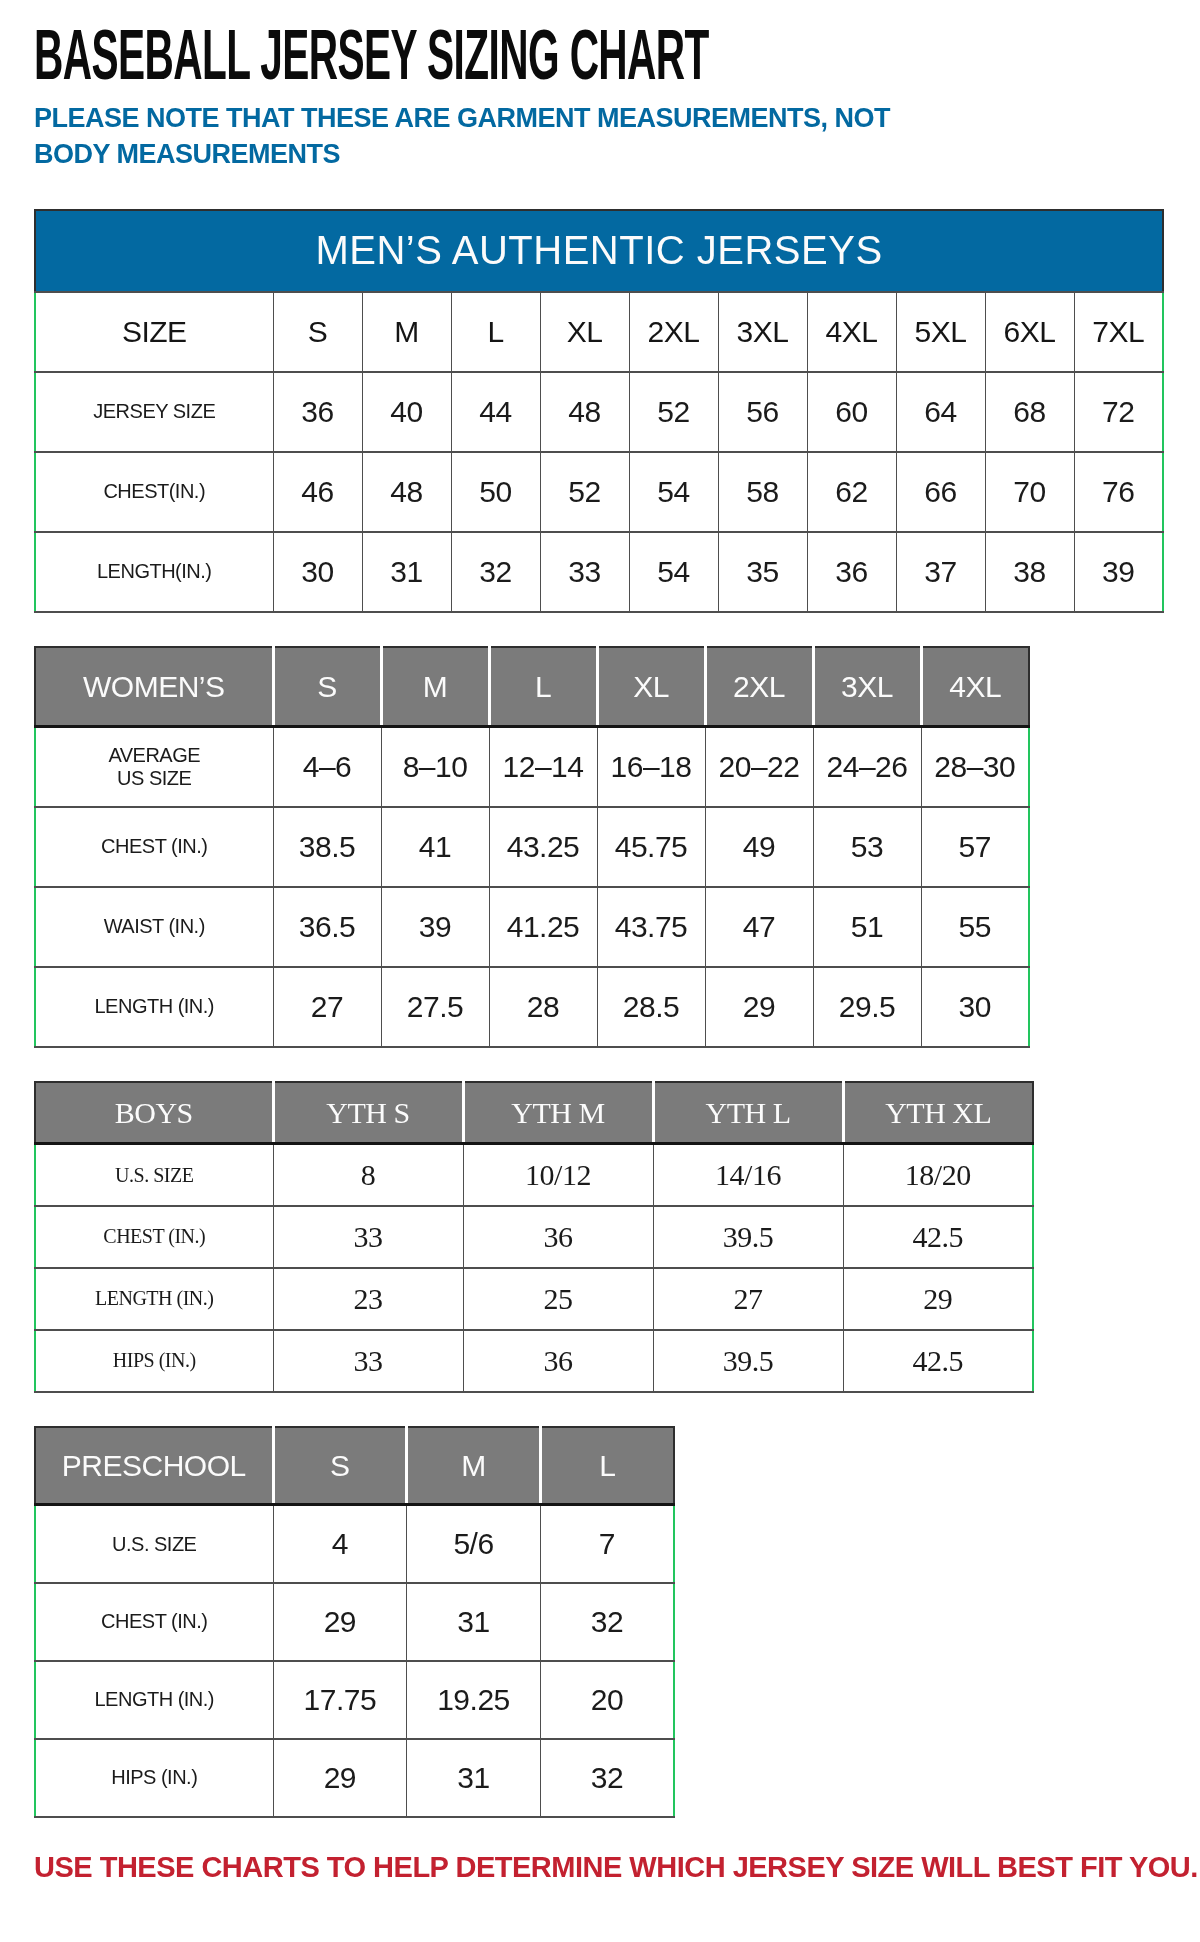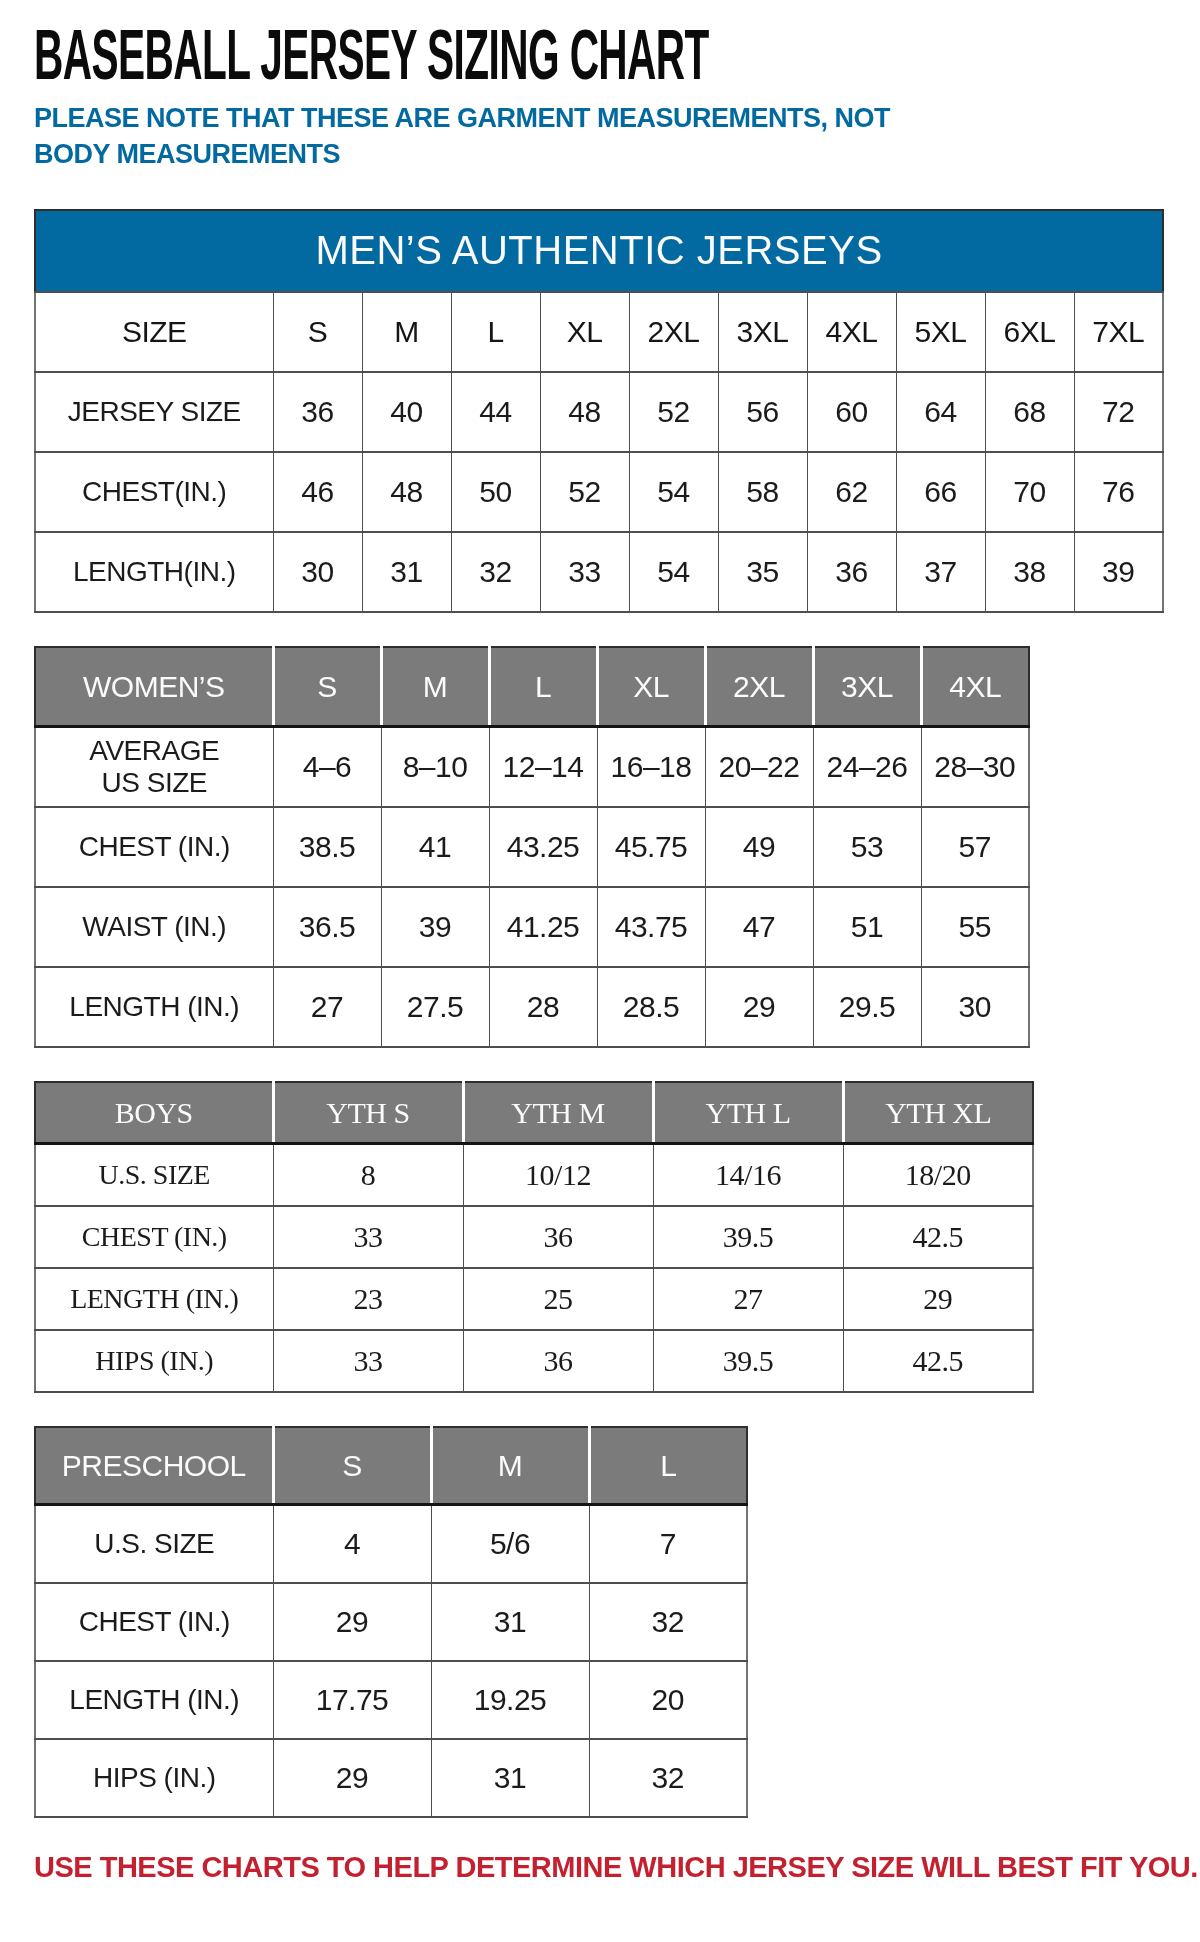--- a/index.html
+++ b/index.html
@@ -37,7 +37,7 @@
 
   table.sizes {
     border-collapse:collapse; table-layout:fixed;
-    background:#ef4444; border:2px solid #737373;padding-left:13px;
+    background:#ef4444; border:2px solid #22c55e;padding-left:13px;
   }
   .tbl-mens  .banner      { width:1130px; }
   .tbl-mens  table.sizes  { width:1130px; }

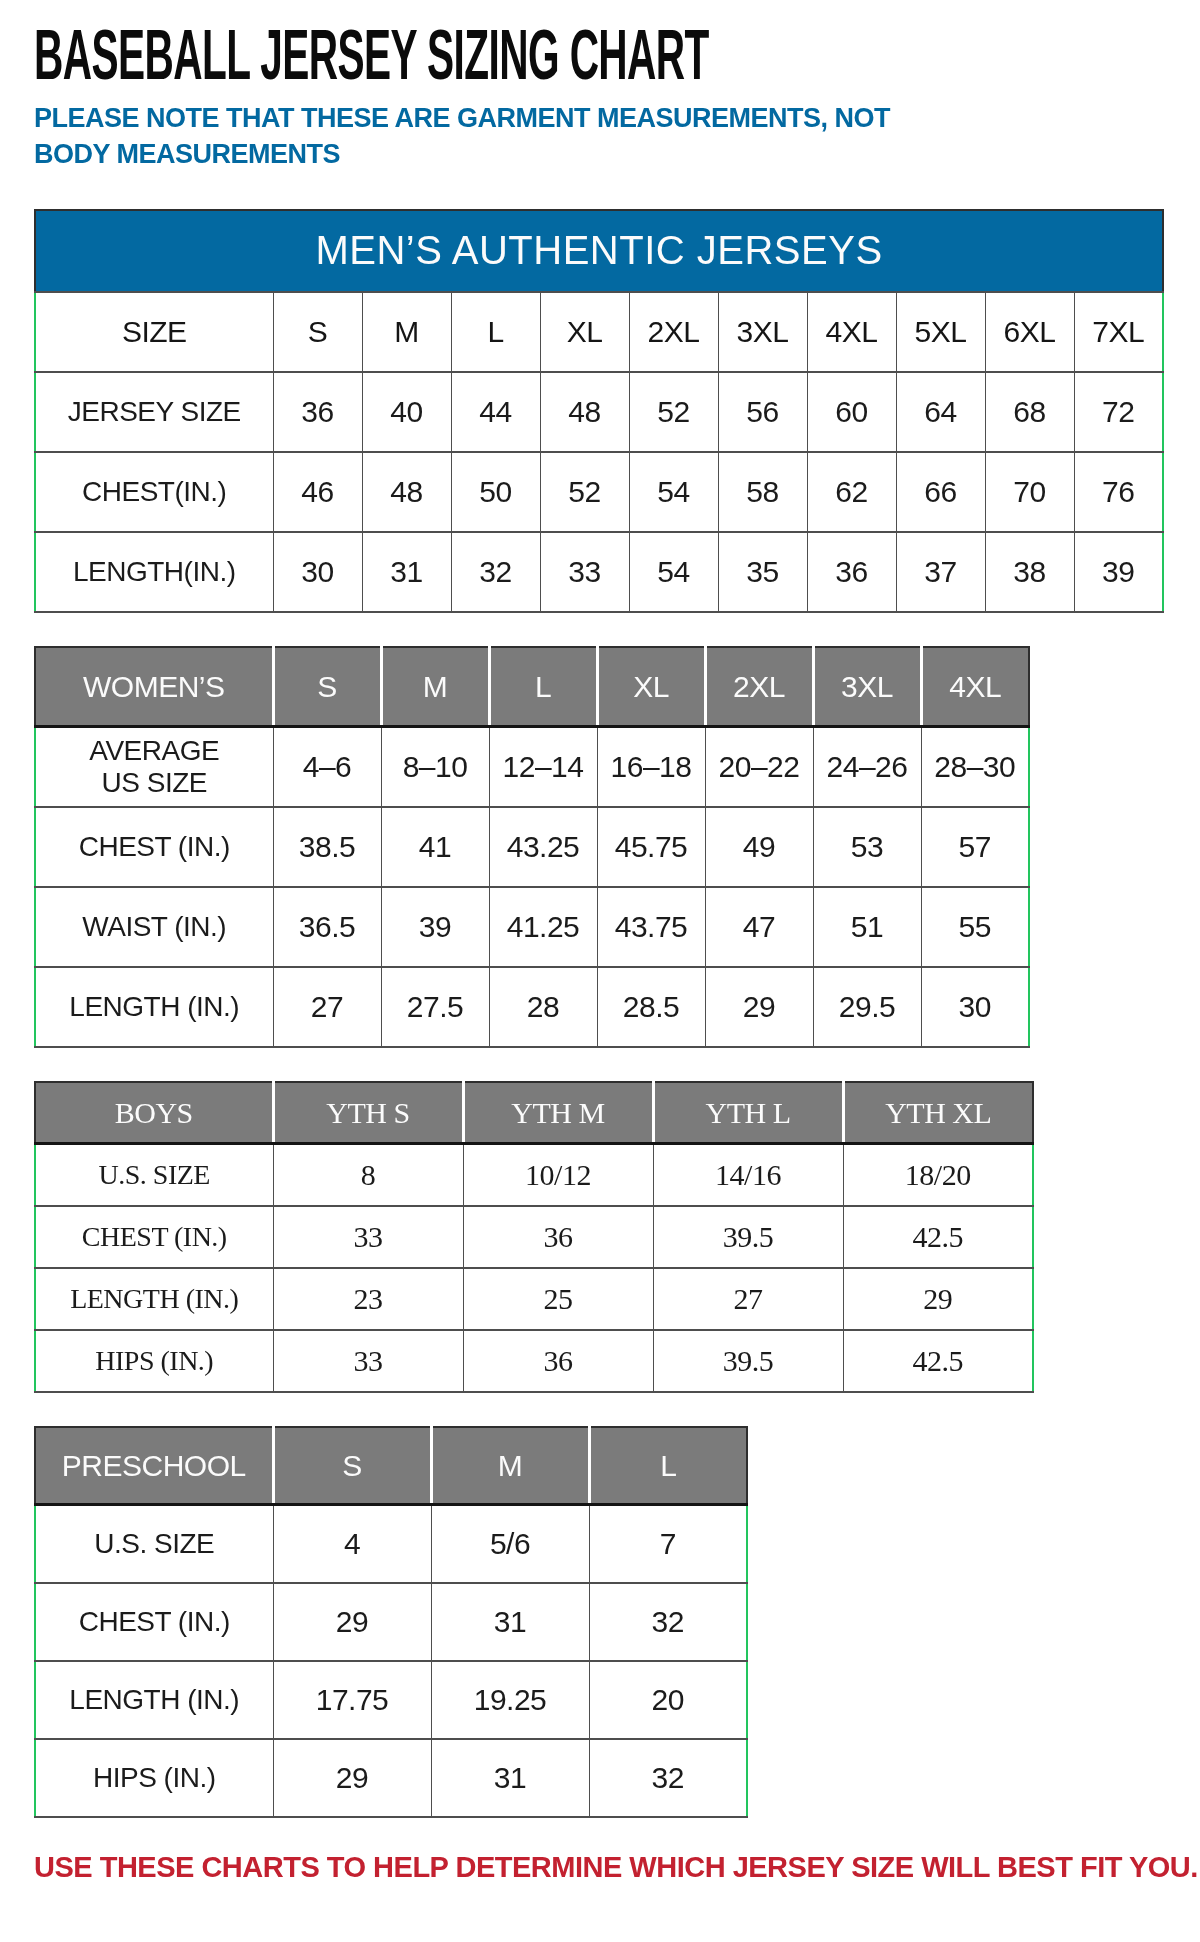--- a/index.html
+++ b/index.html
@@ -53,7 +53,7 @@
     font-size:30px; letter-spacing:-0.5px;
   }
   table.sizes tbody th {
-    font-size:28px; white-space:pre-line; line-height:1.15;
+    font-size:20px; white-space:pre-line; line-height:1.15;
   }
 
   .tbl-mens      tr > th, .tbl-mens      tr > td { height:80px; }

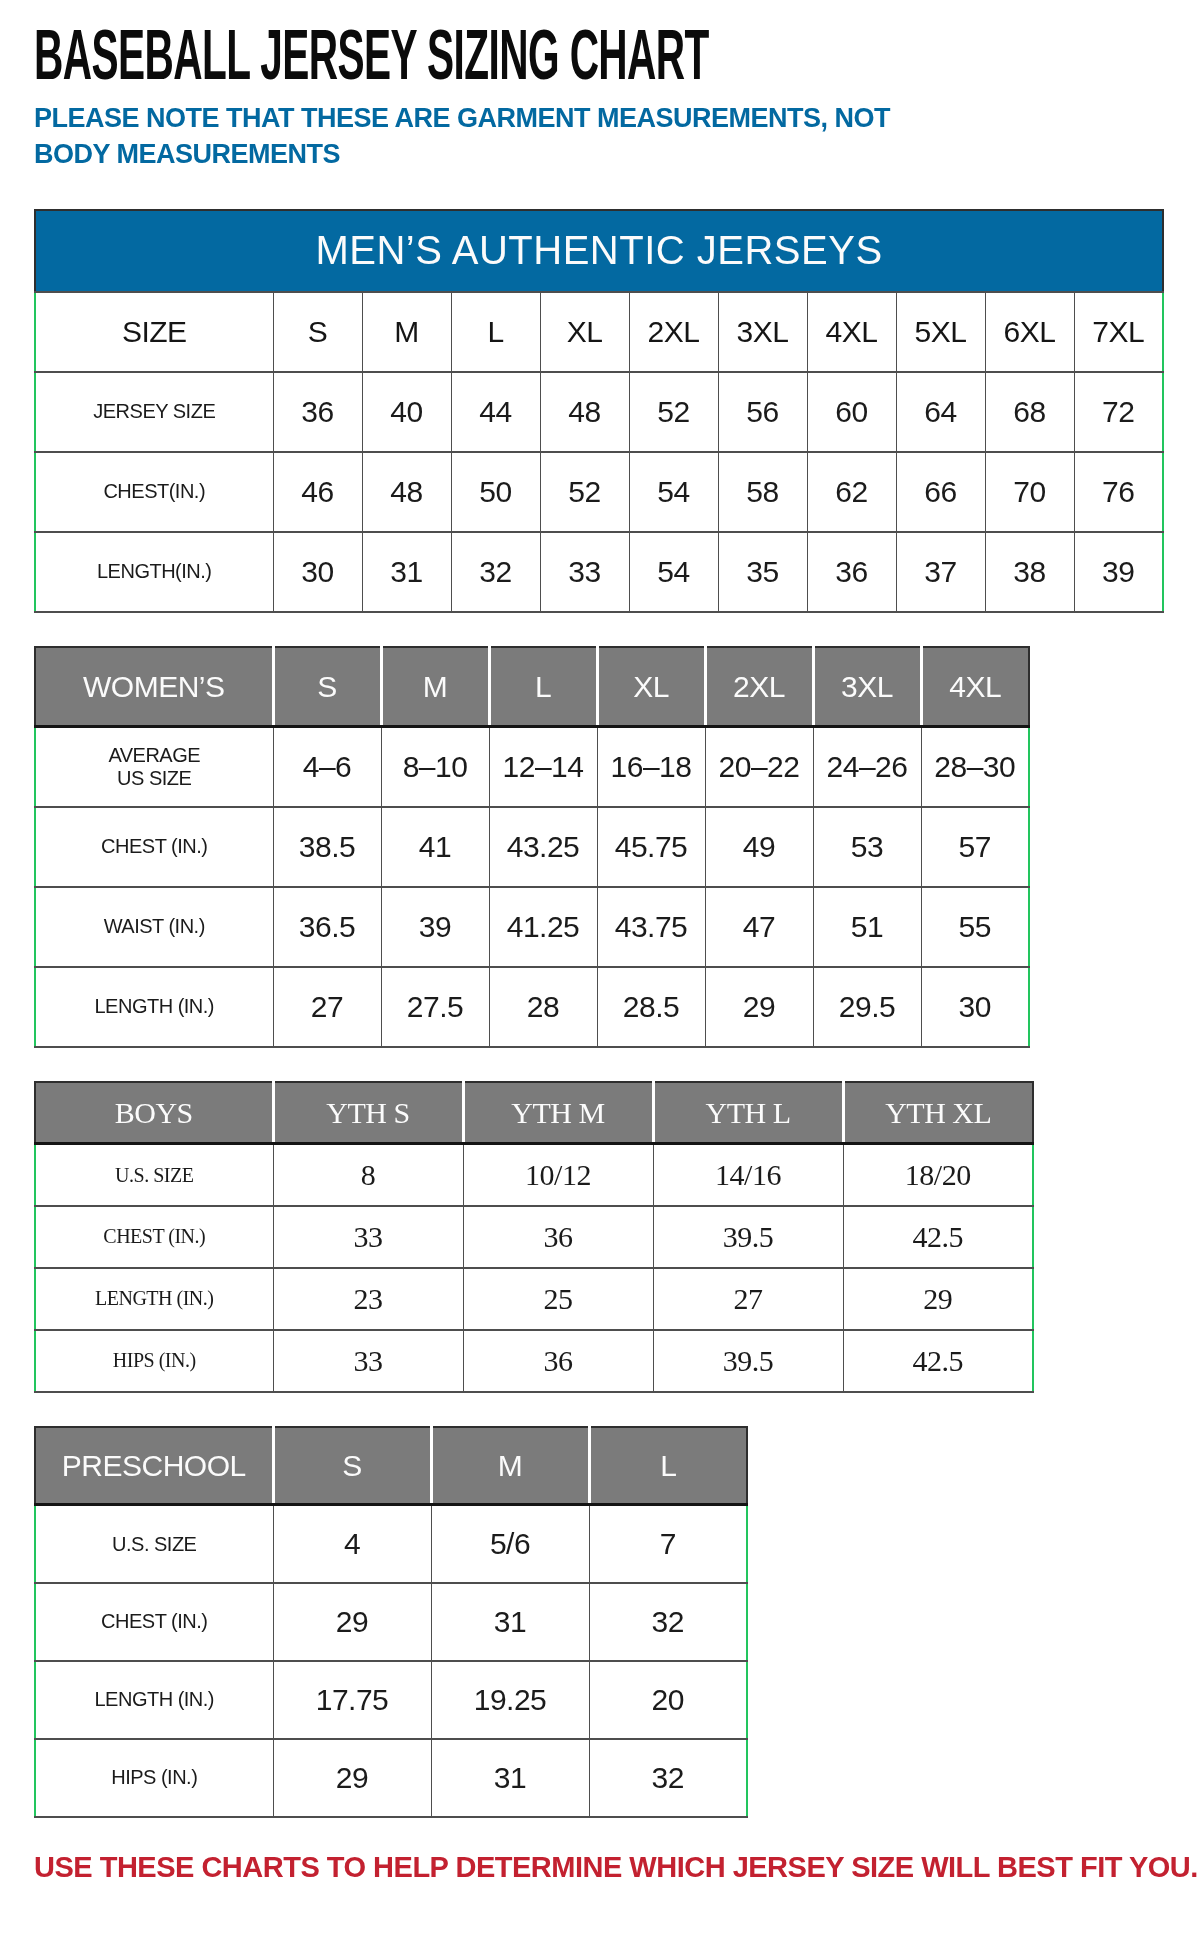--- a/index.html
+++ b/index.html
@@ -43,7 +43,7 @@
   .tbl-mens  table.sizes  { width:1130px; }
   .tbl-womens table.sizes { width:996px; }
   .tbl-boys   table.sizes { width:1000px; }
-  .tbl-preschool table.sizes { width:714px; }
+  .tbl-preschool table.sizes { width:641px; }
 
   table.sizes th, table.sizes td {
     border:1px solid #4e4e4e;

